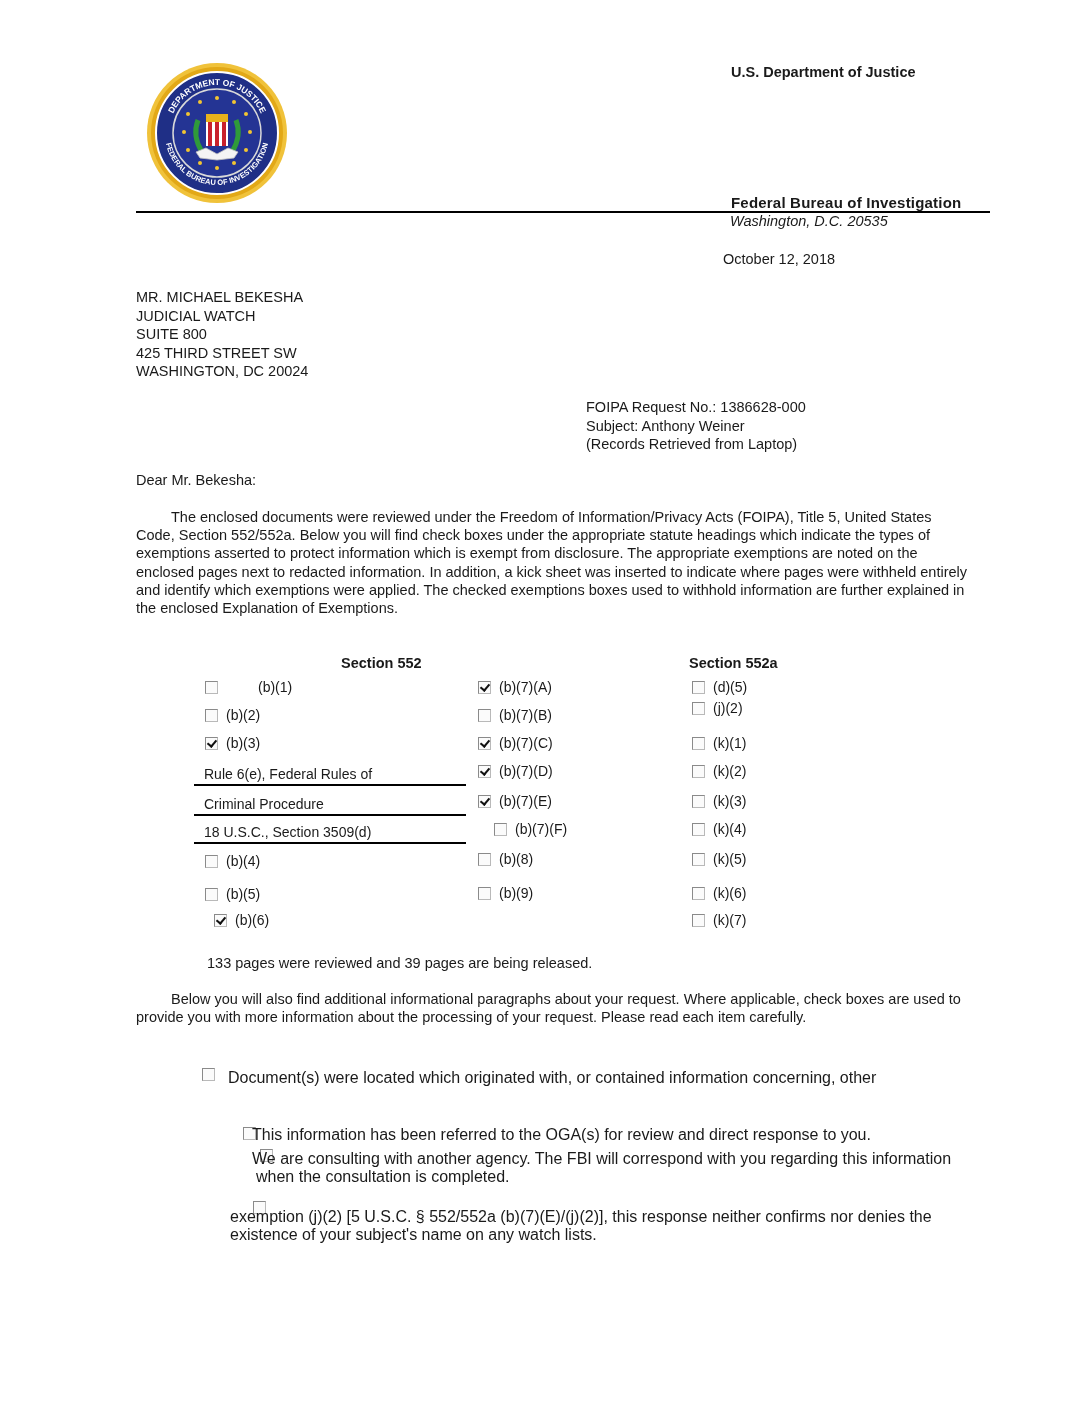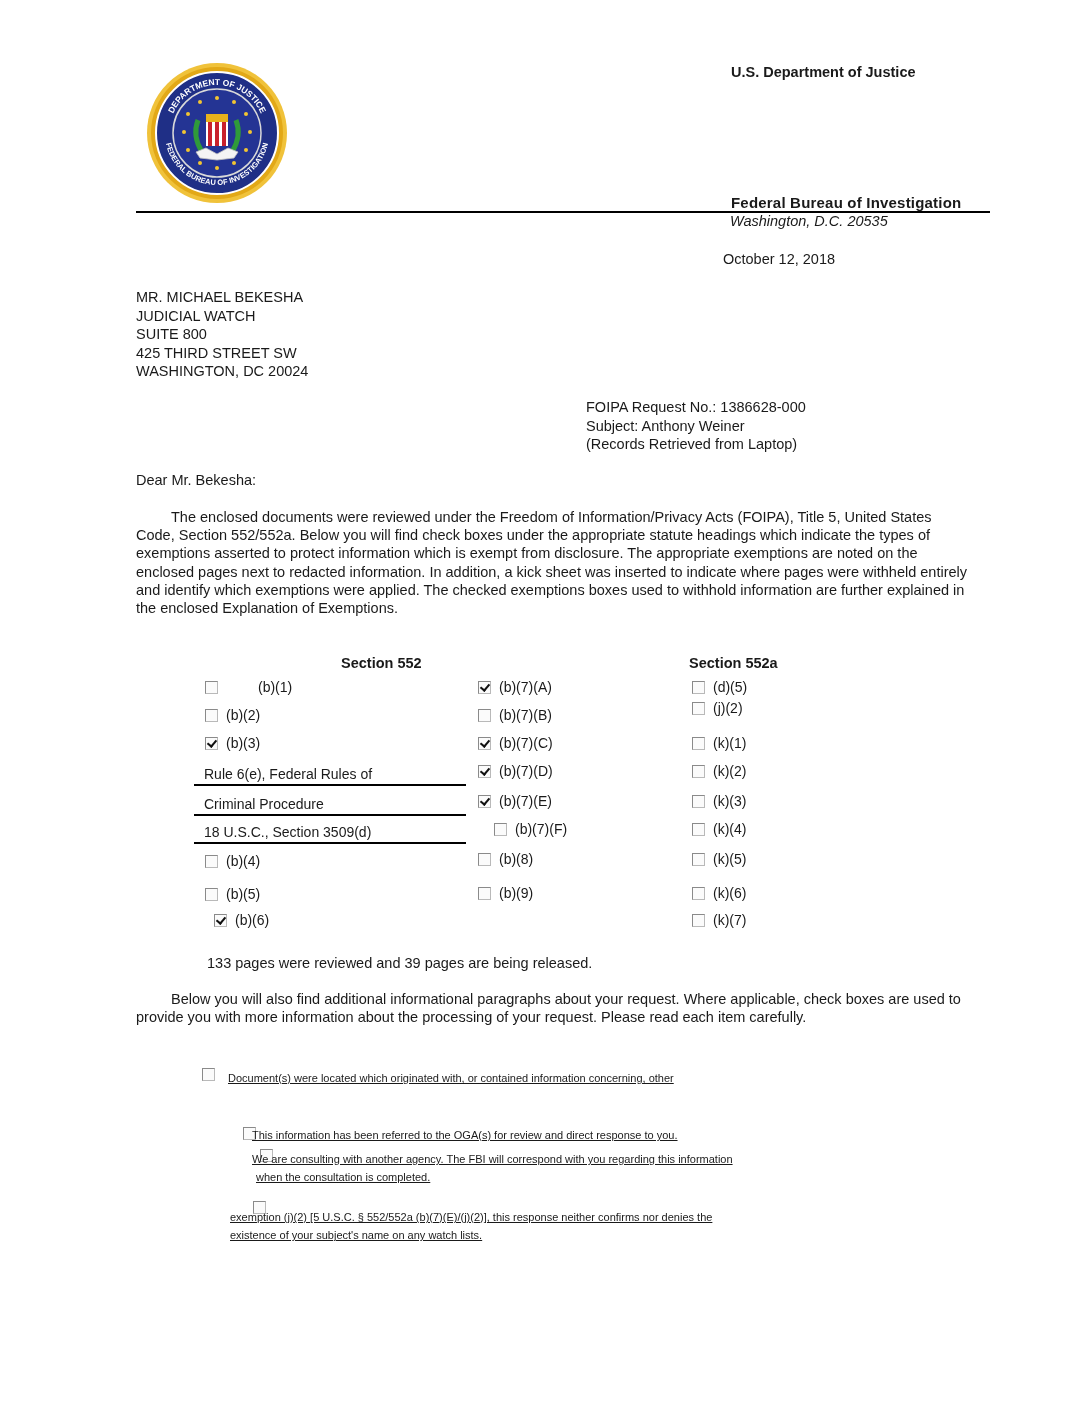--- a/index.html
+++ b/index.html
@@ -35,7 +35,7 @@
   .rule-underline { position: absolute; height: 2px; background: #000; width: 272px; left: 194px; }
   .pages-text { left: 207px; top: 955px; text-align: right; }
   .para2 { top: 990px; }
-  .info-item { position: absolute; font-size: 11px; line-height: 18.4px; text-decoration: underline; }
+  .info-item { position: absolute; font-size: 16px; line-height: 18.4px; }
 </style>
 </head>
 <body>

